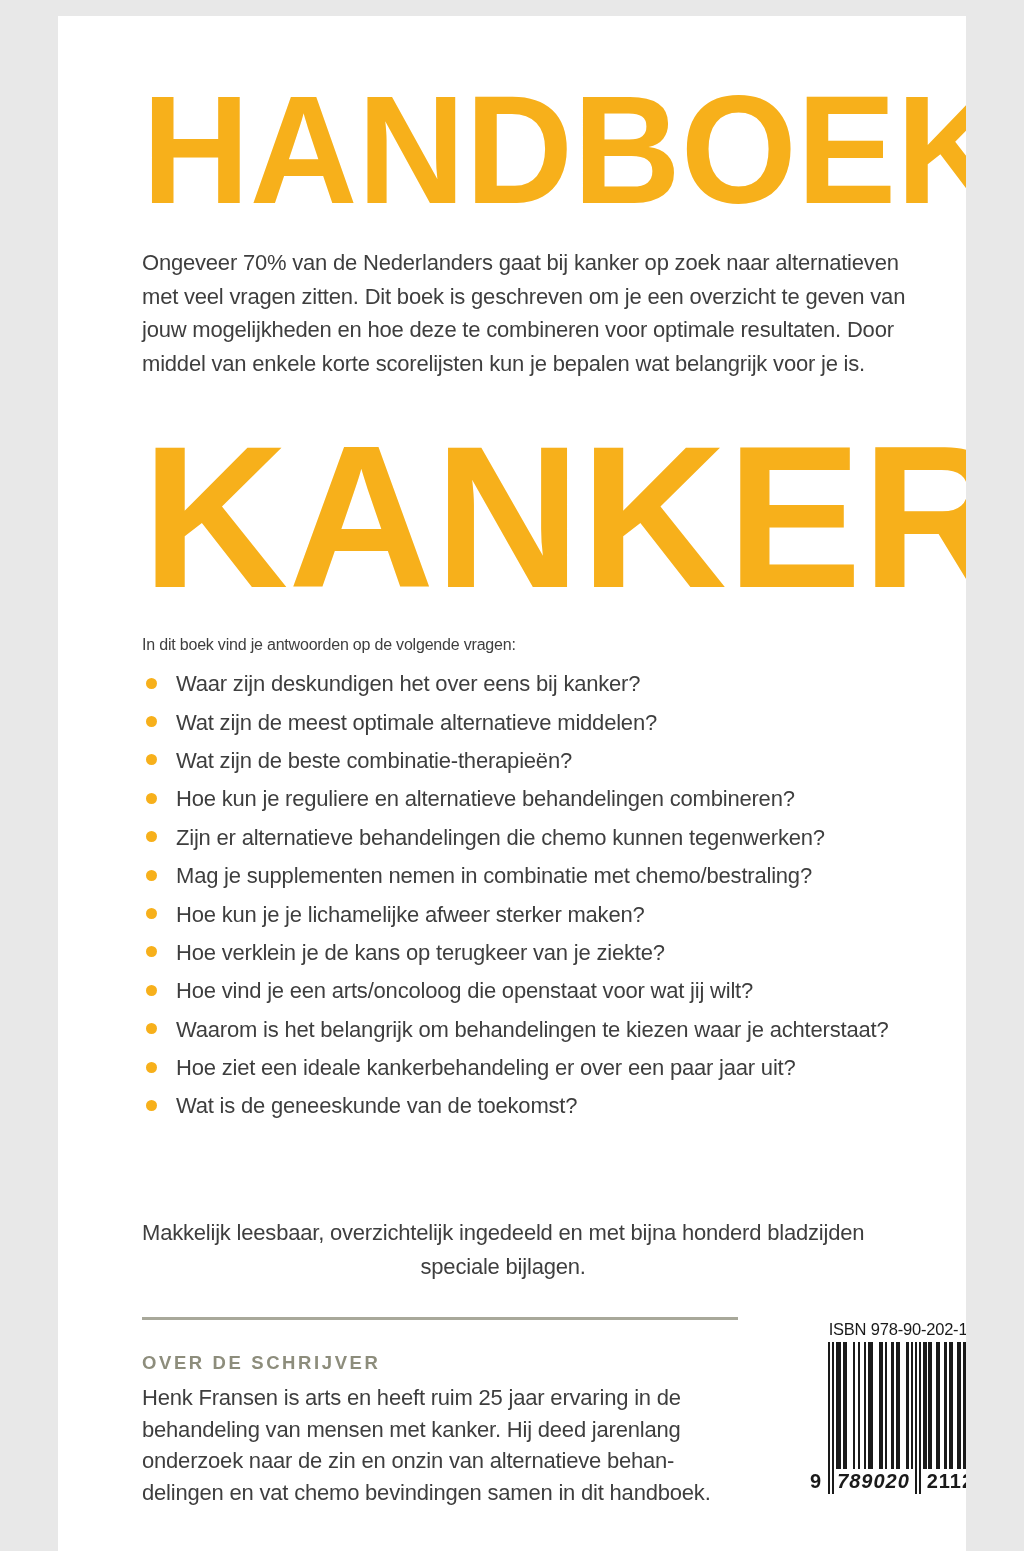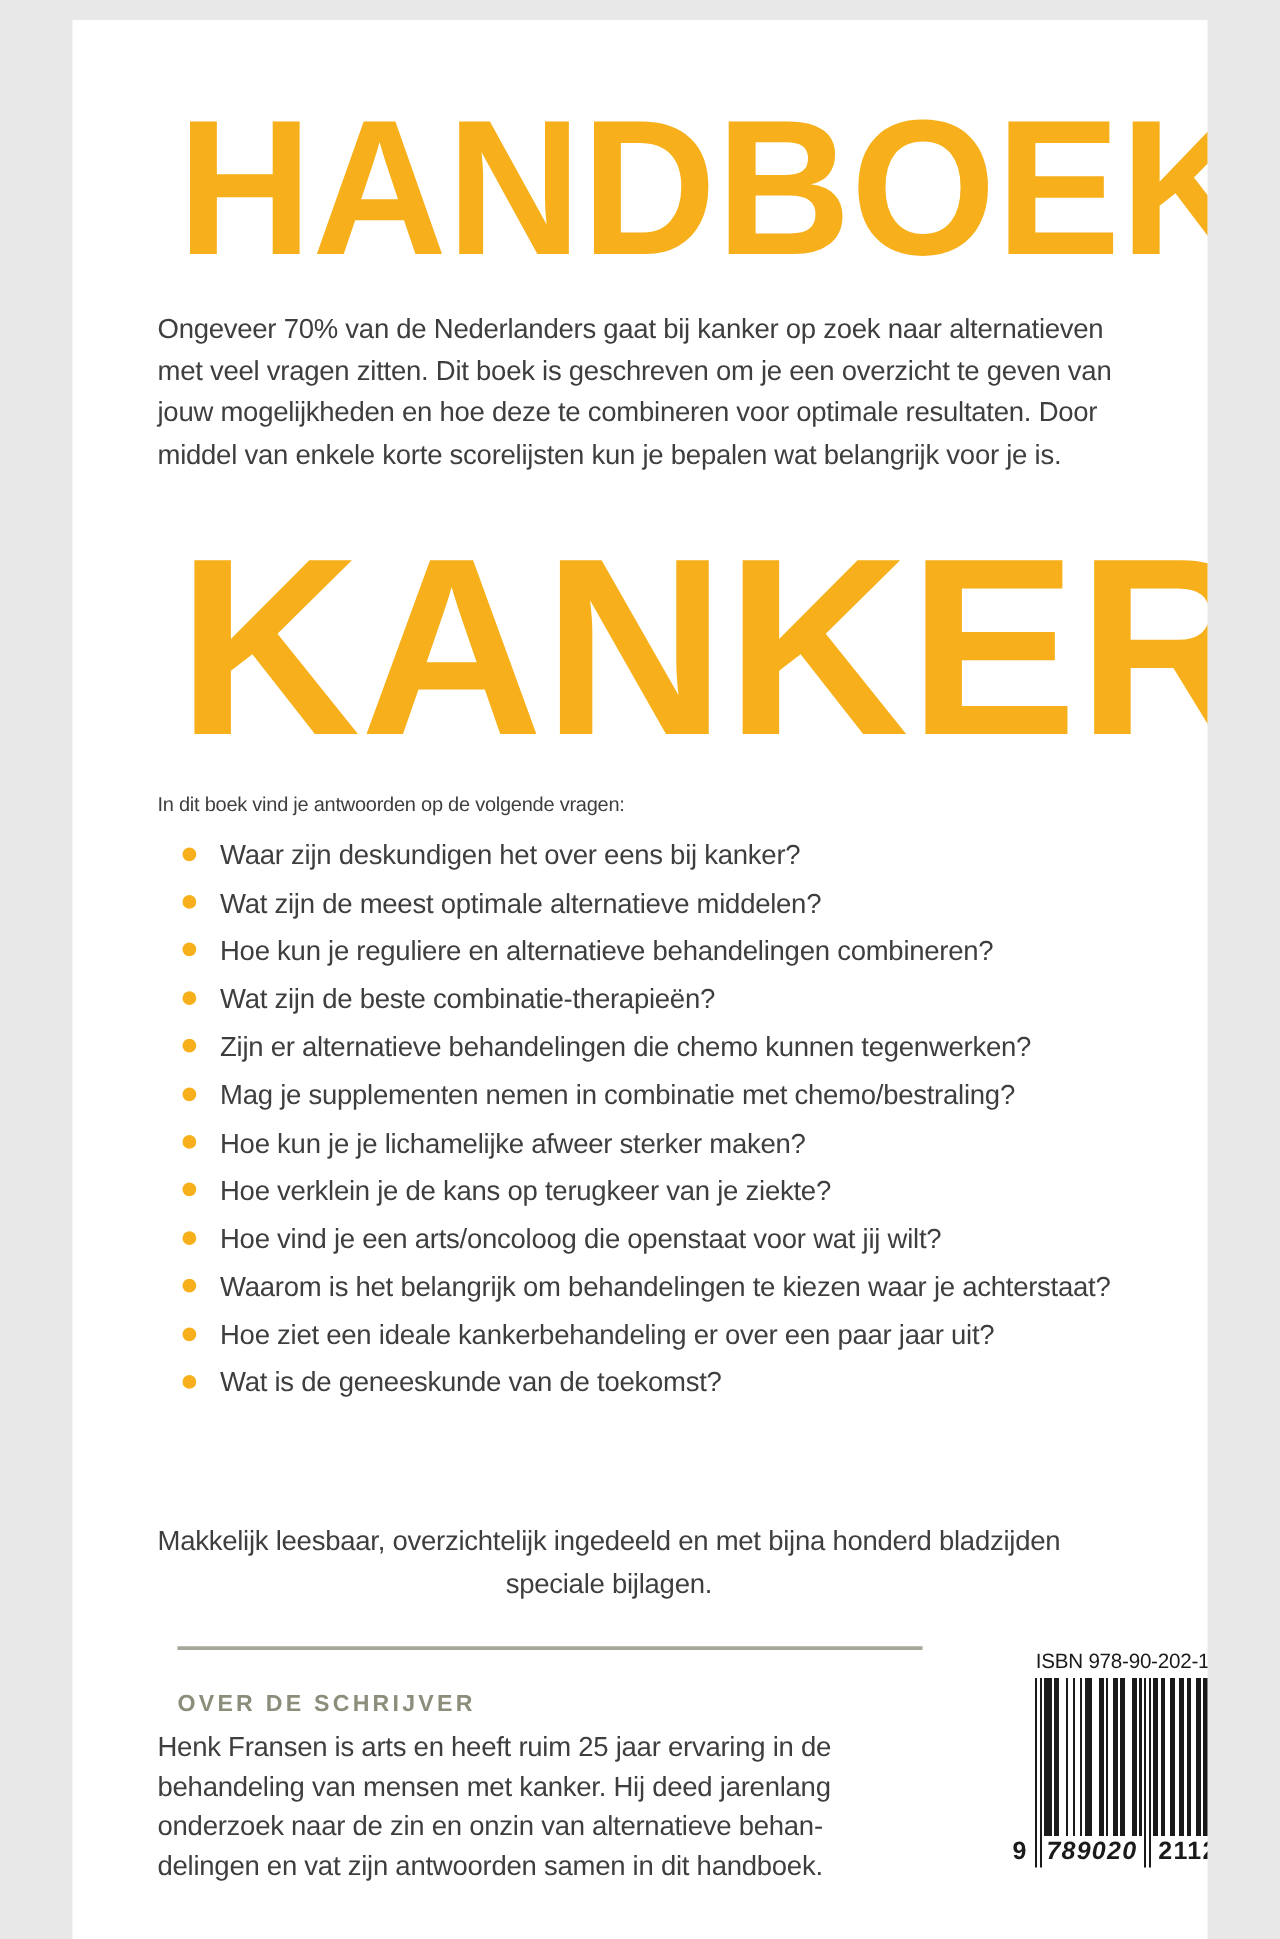--- a/index.html
+++ b/index.html
@@ -30,7 +30,7 @@
   #title-bottom{top:424px;}
 
   .body-text{
-    position:absolute;left:68px;
+    position:absolute;left:84px;
     color:var(--text);
     font-size:22px;
     letter-spacing:-0.2px;

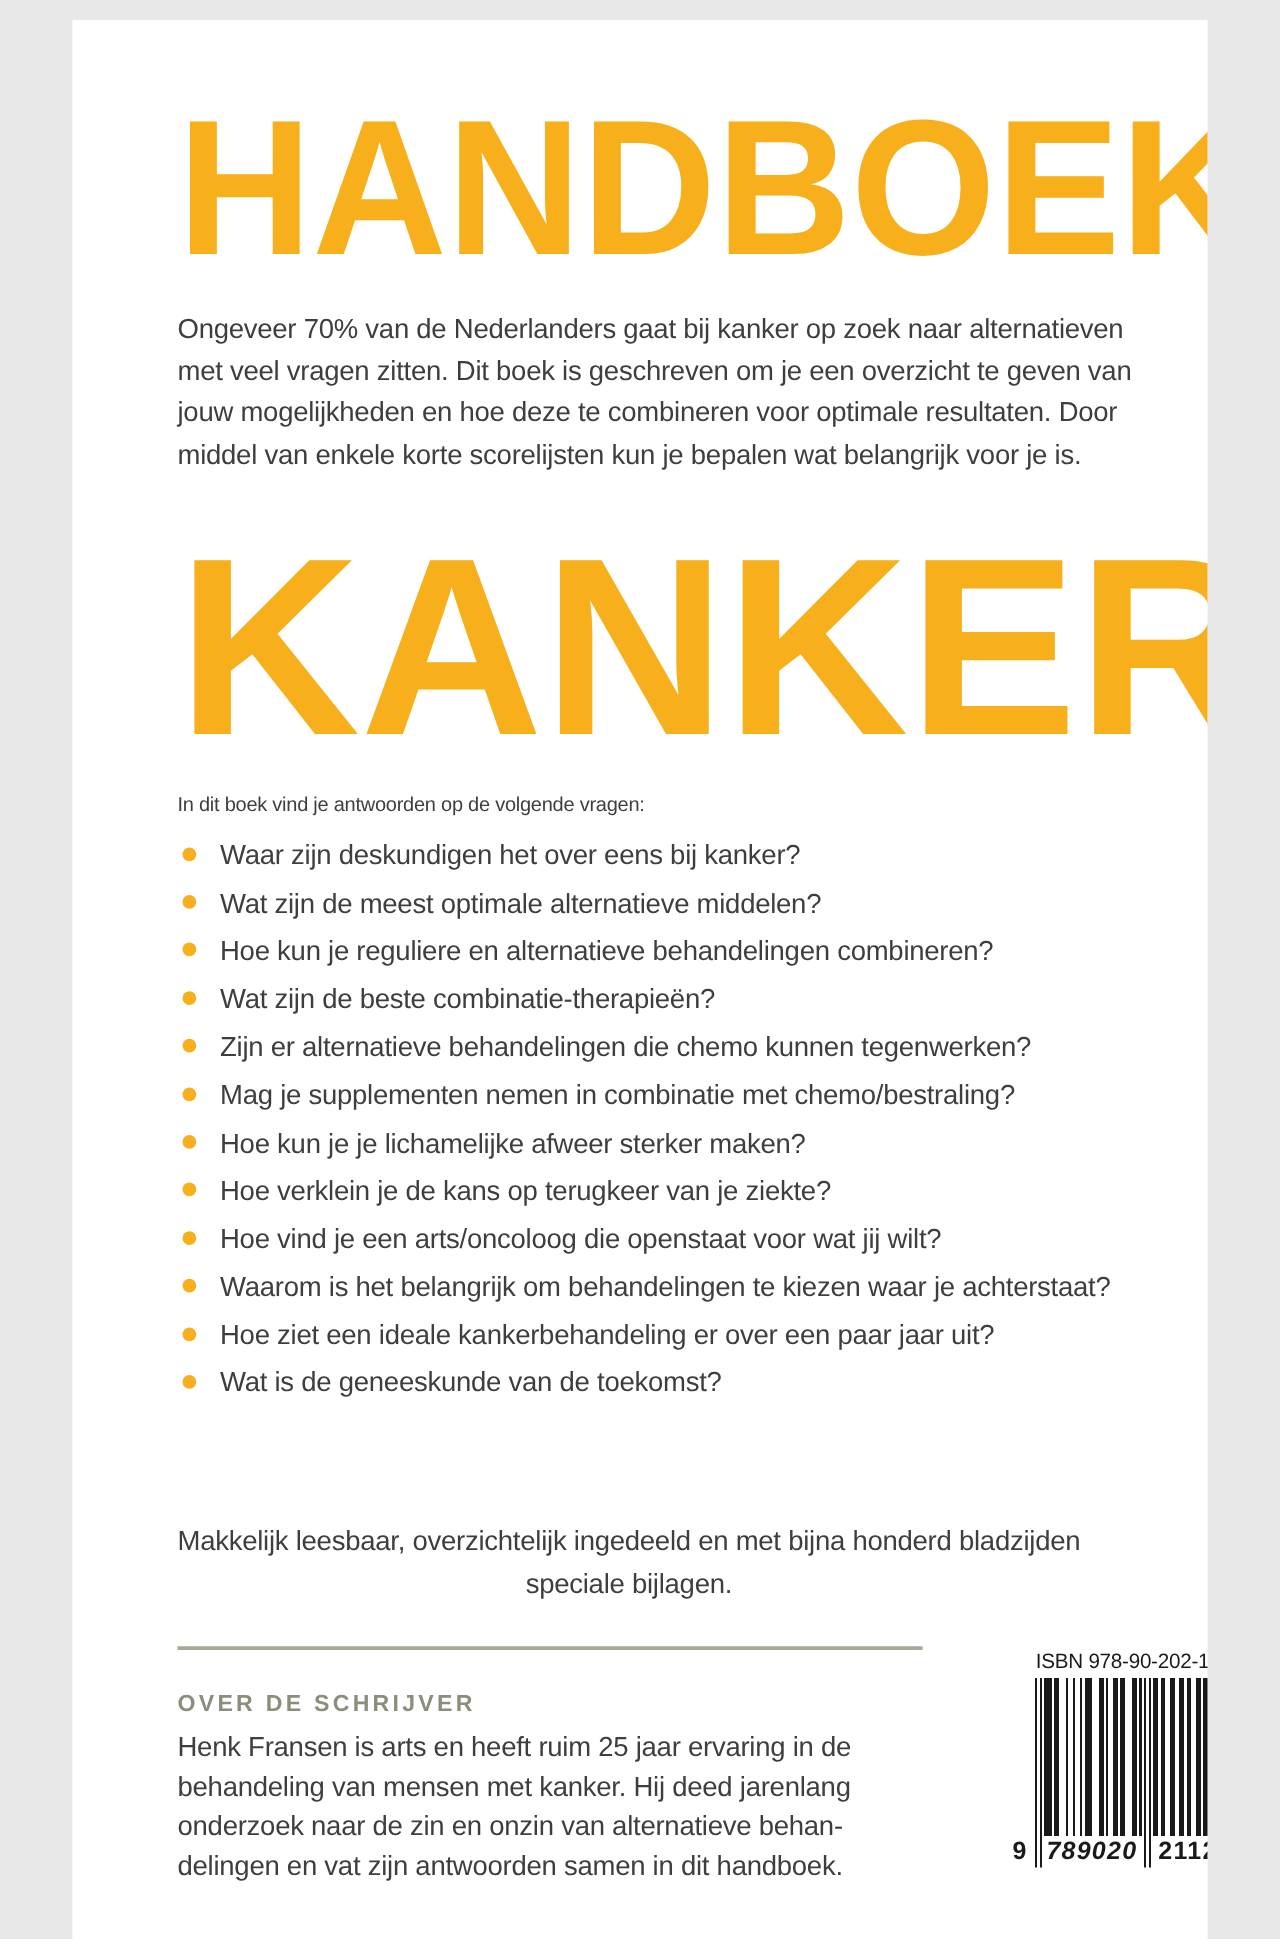--- a/index.html
+++ b/index.html
@@ -131,11 +131,11 @@
     </li>
       <li>
       <span class="bullet-dot"></span>
+      <span>Wat zijn de beste combinatie-therapieën?</span>
+    </li>
+      <li>
+      <span class="bullet-dot"></span>
       <span>Hoe kun je reguliere en alternatieve behandelingen combineren?</span>
-    </li>
-      <li>
-      <span class="bullet-dot"></span>
-      <span>Wat zijn de beste combinatie-therapieën?</span>
     </li>
       <li>
       <span class="bullet-dot"></span>

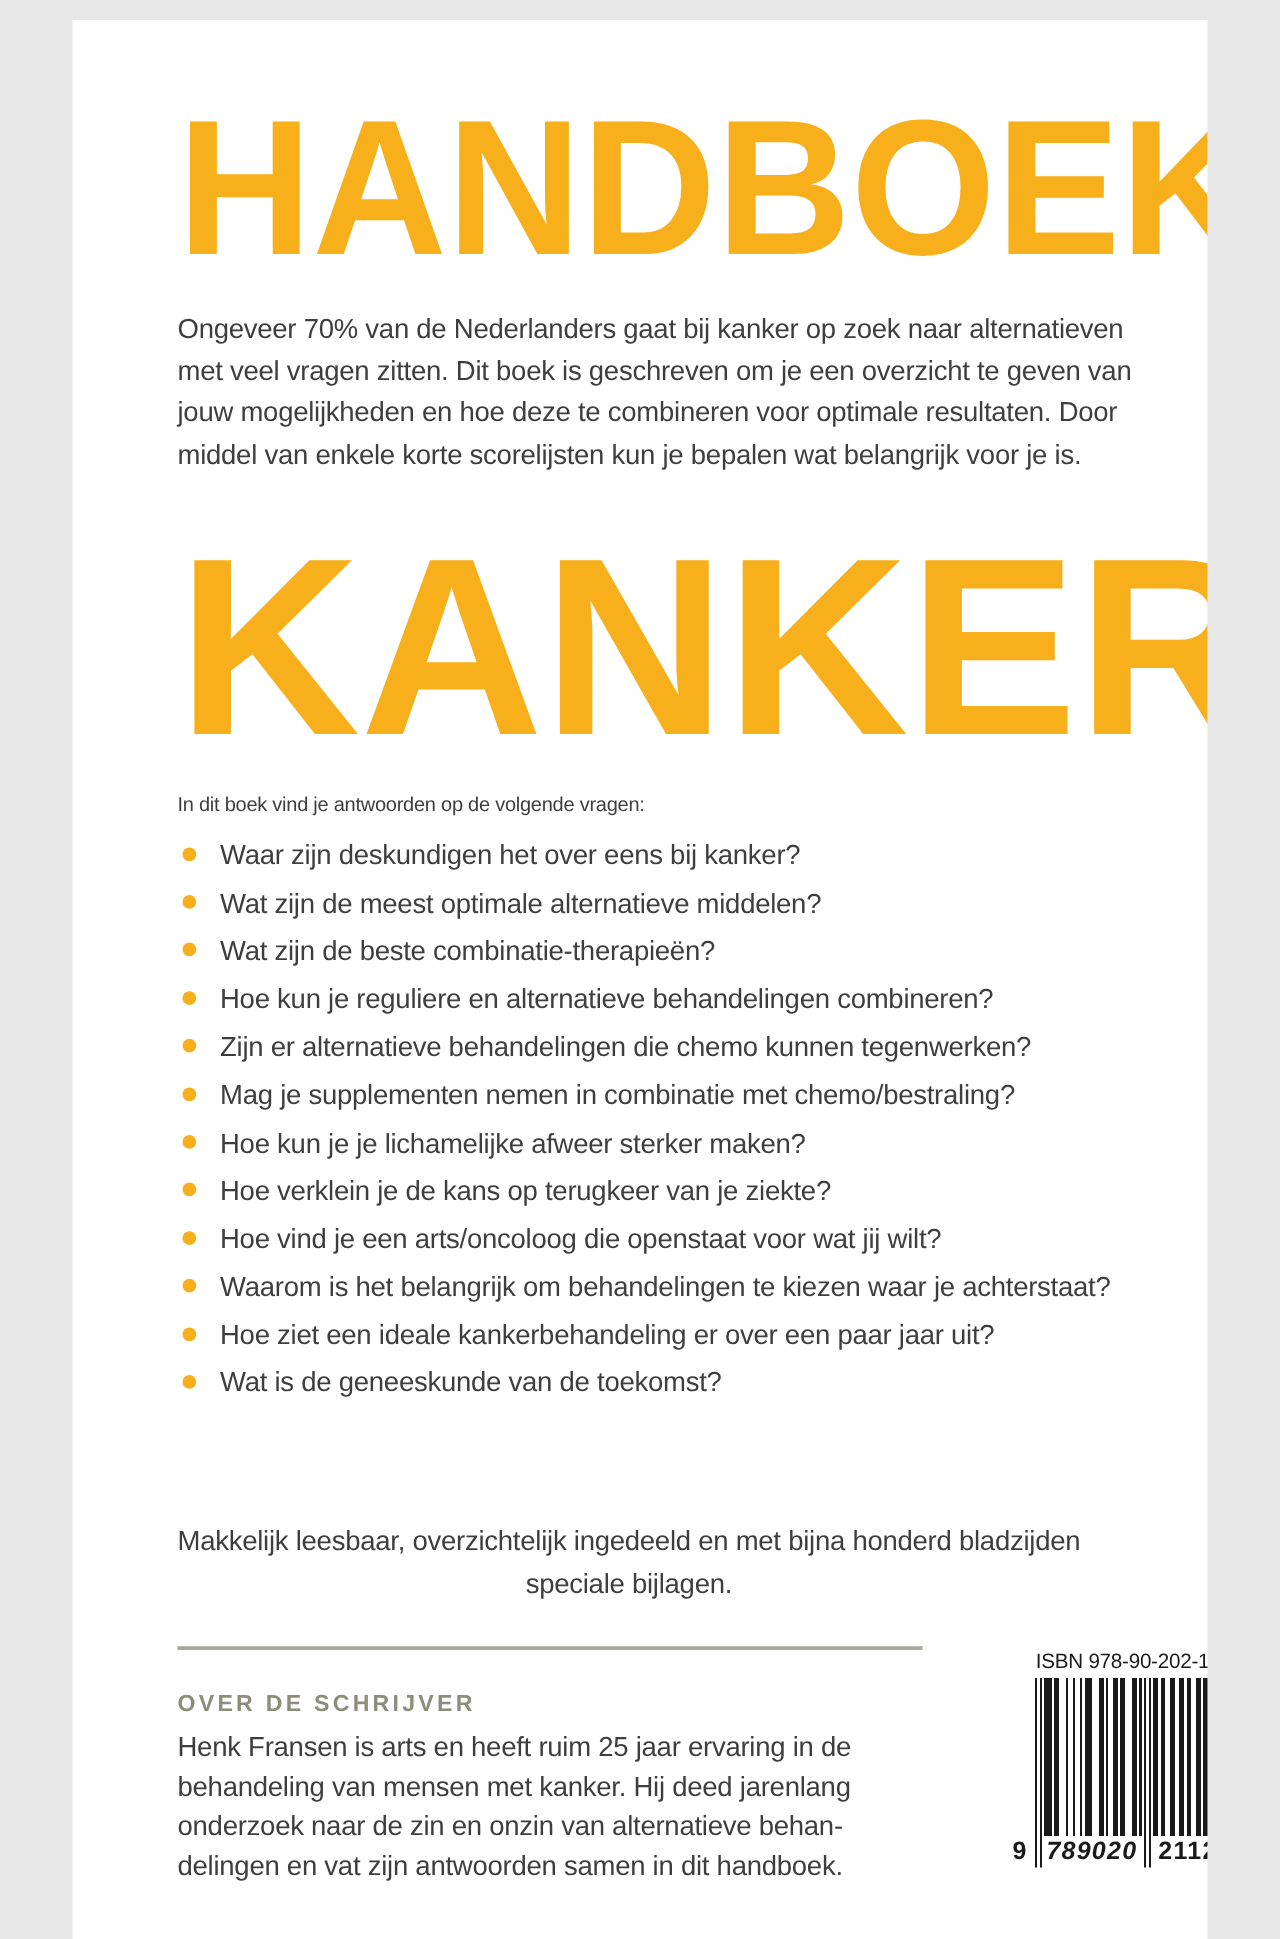--- a/index.html
+++ b/index.html
@@ -187,7 +187,7 @@
         <div class="line">Henk Fransen is arts en heeft ruim 25 jaar ervaring in de</div>
         <div class="line">behandeling van mensen met kanker. Hij deed jarenlang</div>
         <div class="line">onderzoek naar de zin en onzin van alternatieve behan-</div>
-        <div class="line">delingen en vat zijn antwoorden samen in dit handboek.</div>
+        <div class="line">delingen en vat chemo bevindingen samen in dit handboek.</div>
       </div>
   </div>
 

